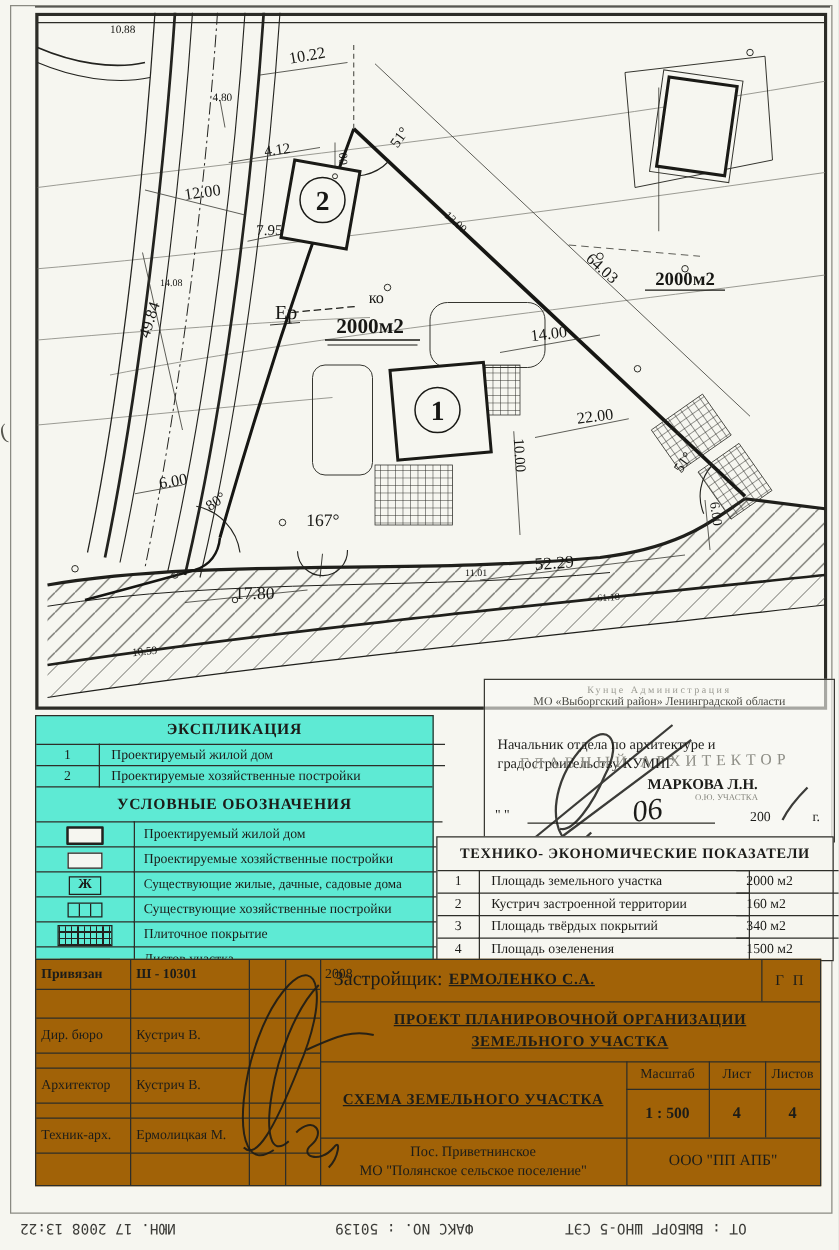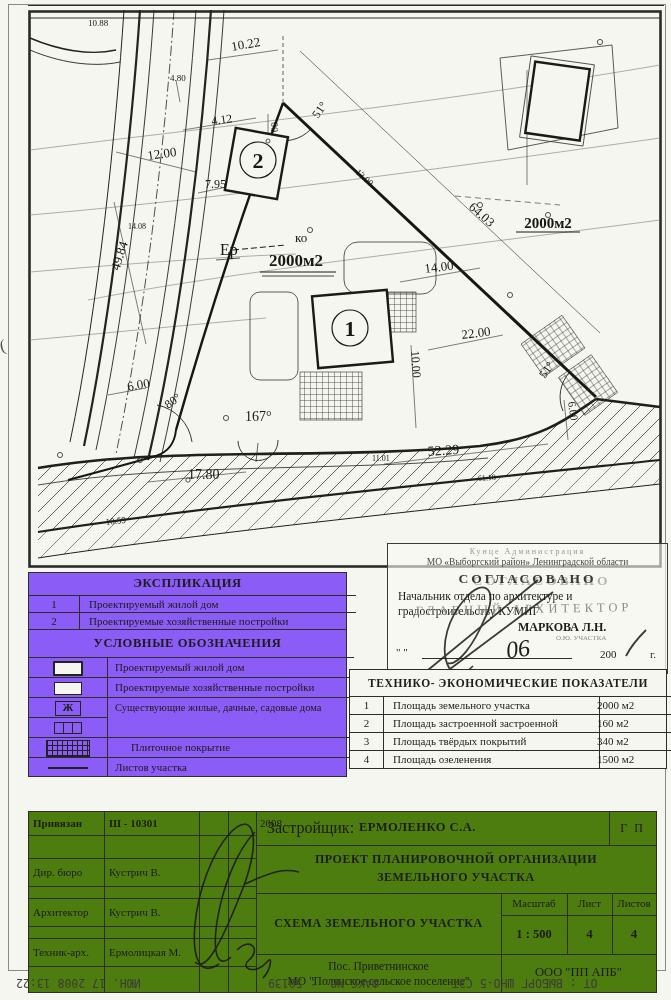--- a/index.html
+++ b/index.html
@@ -208,7 +208,7 @@
       <text x="78" y="515" font-size="9" transform="rotate(-6 78 515)">10.59</text>
     </svg>
 
-  <div class="abs bd" style="left:28px;top:572px;width:317px;height:203px;background:#8b5cf6;">
+  <div class="abs bd" style="left:28px;top:572px;width:317px;height:203px;background:#5eead4;">
     <div class="cell ctr tbl-header" style="left:0;top:0;width:317px;height:22px;">ЭКСПЛИКАЦИЯ</div>
     <div class="cell ctr" style="left:0;top:22px;width:50px;height:17px;border-top:1.1px solid #2e2e29;border-right:1.1px solid #2e2e29;">1</div>
     <div class="cell" style="left:50px;top:22px;width:267px;height:17px;border-top:1.1px solid #2e2e29;padding-left:10px;">Проектируемый жилой дом</div>

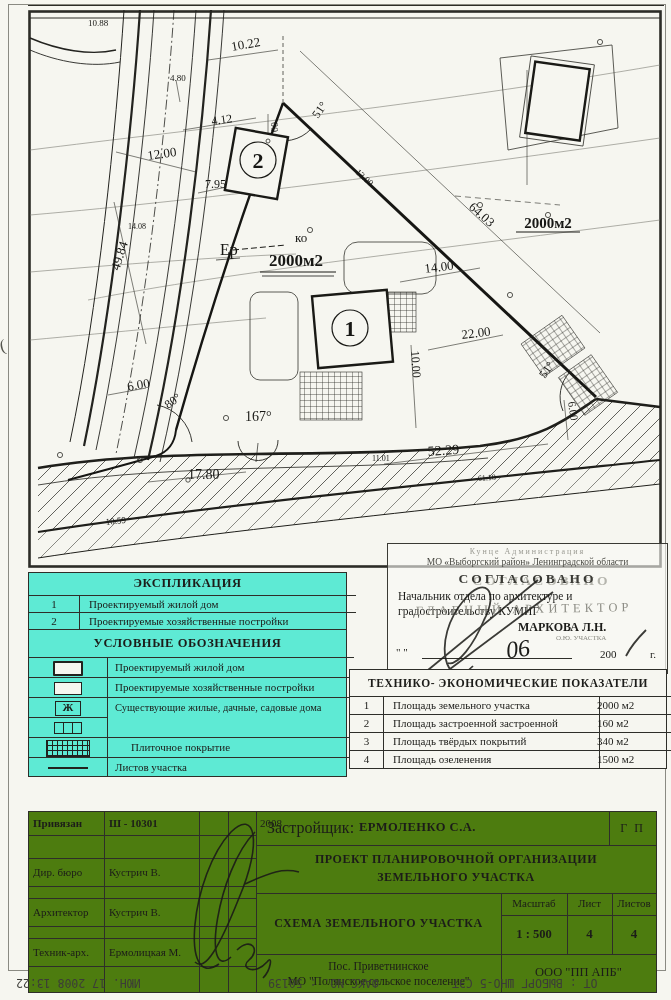--- a/index.html
+++ b/index.html
@@ -254,7 +254,6 @@
   <div class="stamp">
     <div class="ln" style="top:3px;font-size:8px;color:#9a9a92;letter-spacing:2px;">Кунце Администрация</div>
     <div class="ln" style="top:13px;font-size:9.5px;color:#4c4c46;">МО «Выборгский район» Ленинградской области</div>
-    <div class="ln" style="top:27px;font-size:13.5px;font-weight:bold;letter-spacing:3px;color:#3a3a35;text-shadow:14px 2px 0 #b5b5ad;">СОГЛАСОВАНО</div>
     <div class="abs" style="left:10px;top:46px;font-size:11.5px;">Начальник отдела по архитектуре и</div>
     <div class="abs" style="left:10px;top:61px;font-size:11.5px;">градостроительству КУМИГ</div>
     <div class="abs" style="left:28px;top:58px;font-size:12.5px;letter-spacing:4px;color:#8d8d85;transform:rotate(-1deg);">ГЛАВНЫЙ АРХИТЕКТОР</div>

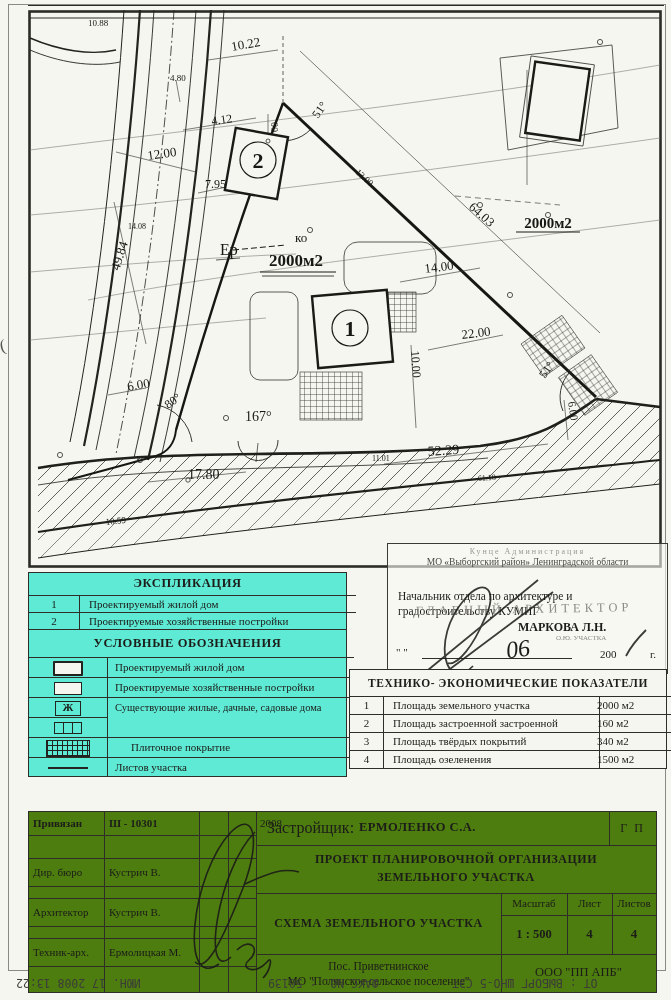--- a/index.html
+++ b/index.html
@@ -239,6 +239,7 @@
           <i></i>
         </span>
       </div>
+    <div class="cell" style="left:78px;top:144px;width:239px;height:20px;border-top:1.1px solid #2e2e29;padding-left:8px;">Существующие хозяйственные постройки</div>
 
     <div class="cell ctr" style="left:0;top:164px;width:78px;height:20px;border-top:1.1px solid #2e2e29;border-right:1.1px solid #2e2e29;">
         <span class="sym sym-grid"></span>

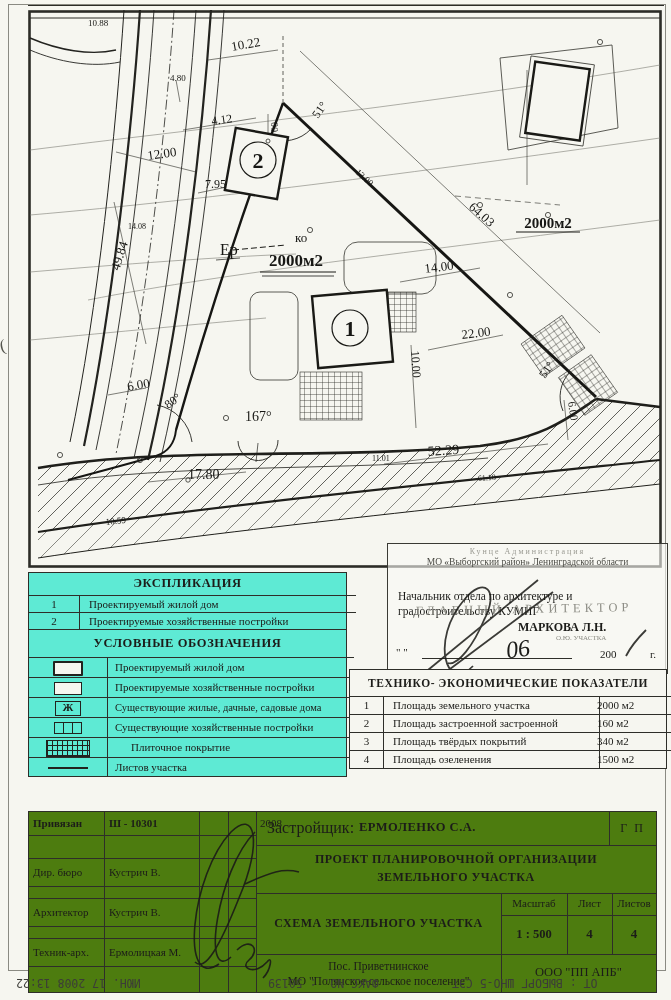--- a/index.html
+++ b/index.html
@@ -281,7 +281,7 @@
     <div class="cell" style="left:33px;top:26px;width:206px;height:18px;border-top:1.1px solid #2e2e29;border-right:1.1px solid #2e2e29;padding-left:10px;">Площадь земельного участка</div>
     <div class="cell" style="left:239px;top:26px;width:77px;height:18px;border-top:1.1px solid #2e2e29;padding-left:8px;">2000 м2</div>
     <div class="cell ctr" style="left:0;top:44px;width:33px;height:18px;border-top:1.1px solid #2e2e29;border-right:1.1px solid #2e2e29;">2</div>
-    <div class="cell" style="left:33px;top:44px;width:206px;height:18px;border-top:1.1px solid #2e2e29;border-right:1.1px solid #2e2e29;padding-left:10px;">Площадь застроенной застроенной</div>
+    <div class="cell" style="left:33px;top:44px;width:206px;height:18px;border-top:1.1px solid #2e2e29;border-right:1.1px solid #2e2e29;padding-left:10px;">Кустрич застроенной территории</div>
     <div class="cell" style="left:239px;top:44px;width:77px;height:18px;border-top:1.1px solid #2e2e29;padding-left:8px;">160 м2</div>
     <div class="cell ctr" style="left:0;top:62px;width:33px;height:18px;border-top:1.1px solid #2e2e29;border-right:1.1px solid #2e2e29;">3</div>
     <div class="cell" style="left:33px;top:62px;width:206px;height:18px;border-top:1.1px solid #2e2e29;border-right:1.1px solid #2e2e29;padding-left:10px;">Площадь твёрдых покрытий</div>

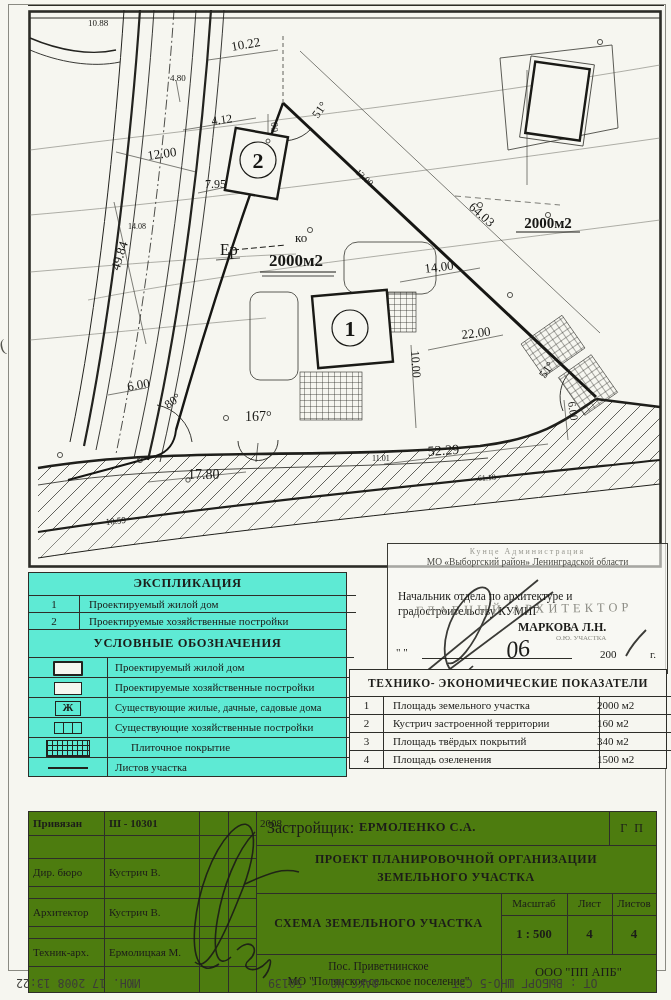--- a/index.html
+++ b/index.html
@@ -244,7 +244,7 @@
     <div class="cell ctr" style="left:0;top:164px;width:78px;height:20px;border-top:1.1px solid #2e2e29;border-right:1.1px solid #2e2e29;">
         <span class="sym sym-grid"></span>
       </div>
-    <div class="cell" style="left:78px;top:164px;width:239px;height:20px;border-top:1.1px solid #2e2e29;padding-left:24px;">Плиточное покрытие</div>
+    <div class="cell" style="left:78px;top:164px;width:239px;height:20px;border-top:1.1px solid #2e2e29;padding-left:8px;">Плиточное покрытие</div>
 
     <div class="cell ctr" style="left:0;top:184px;width:78px;height:19px;border-top:1.1px solid #2e2e29;border-right:1.1px solid #2e2e29;">
         <span class="sym sym-line"></span>

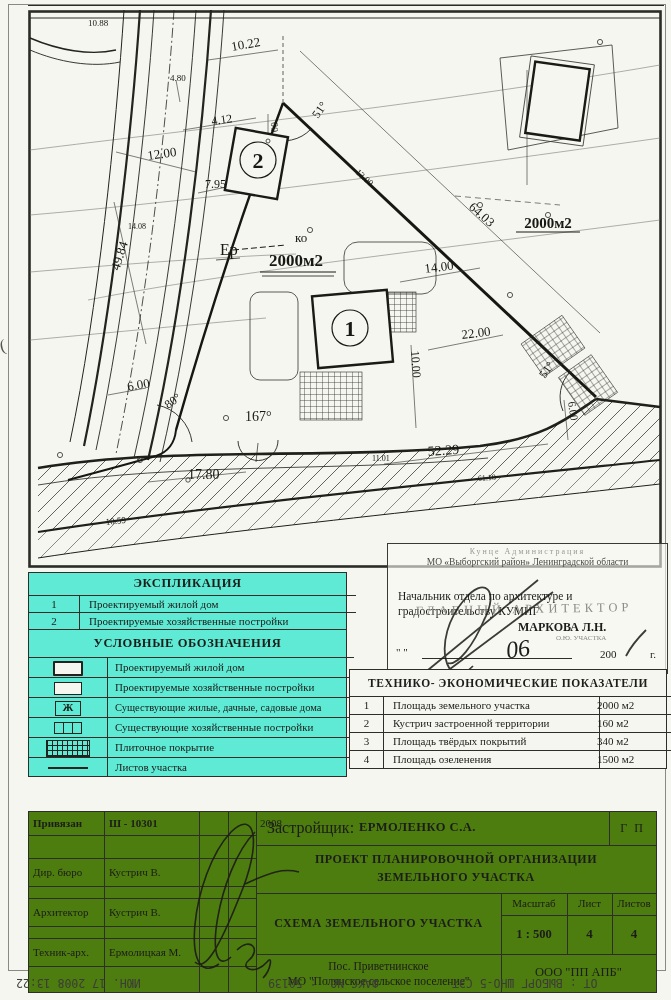--- a/index.html
+++ b/index.html
@@ -291,7 +291,7 @@
     <div class="cell" style="left:239px;top:80px;width:77px;height:18px;border-top:1.1px solid #2e2e29;padding-left:8px;">1500 м2</div>
   </div>
 
-  <div class="abs bd" style="left:28px;top:811px;width:627px;height:180px;background:#4d7c0f;">
+  <div class="abs bd" style="left:28px;top:767px;width:627px;height:180px;background:#a16207;">
 
     <div class="abs" style="left:75px;top:0;height:180px;border-left:1.1px solid #2e2e29;"></div>
     <div class="abs" style="left:170px;top:0;height:180px;border-left:1.1px solid #2e2e29;"></div>

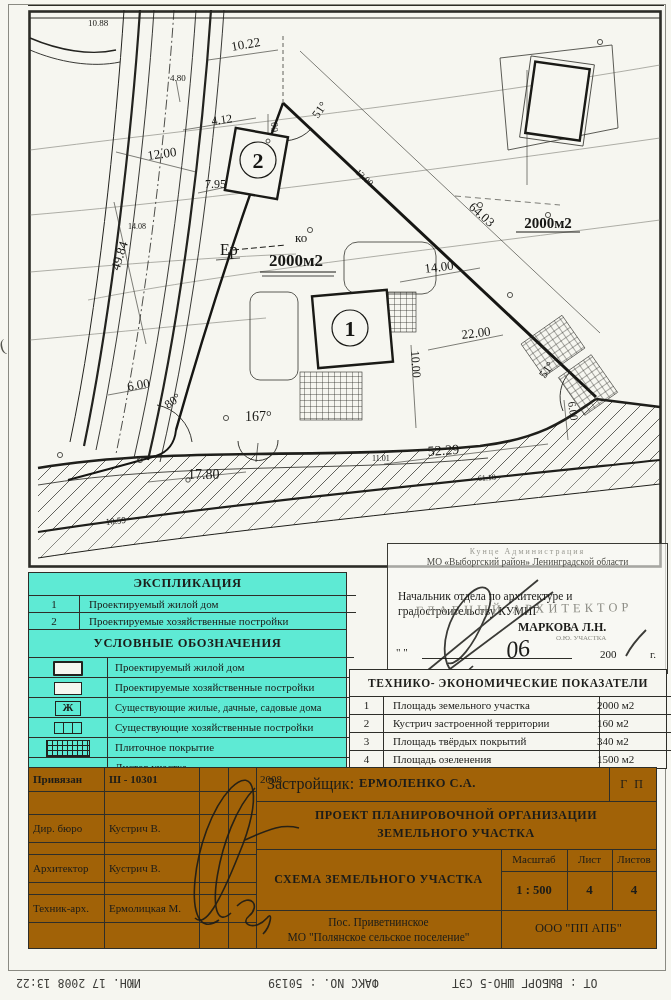--- a/index.html
+++ b/index.html
@@ -34,7 +34,7 @@
   .stamp{position:absolute;left:387px;top:543px;width:279px;height:129px;
          border:1.6px solid #3a3a34;background:rgba(250,250,245,.6);}
   .stamp .ln{position:absolute;width:100%;text-align:center;}
-  .caps{letter-spacing:.5px;}
+  .caps{letter-spacing:.5px;text-decoration:underline;}
   
   .fax{position:absolute;top:976px;font-family:"DejaVu Sans Mono",monospace;
        font-size:11.5px;color:#3c3c38;transform:rotate(180deg);white-space:nowrap;}

